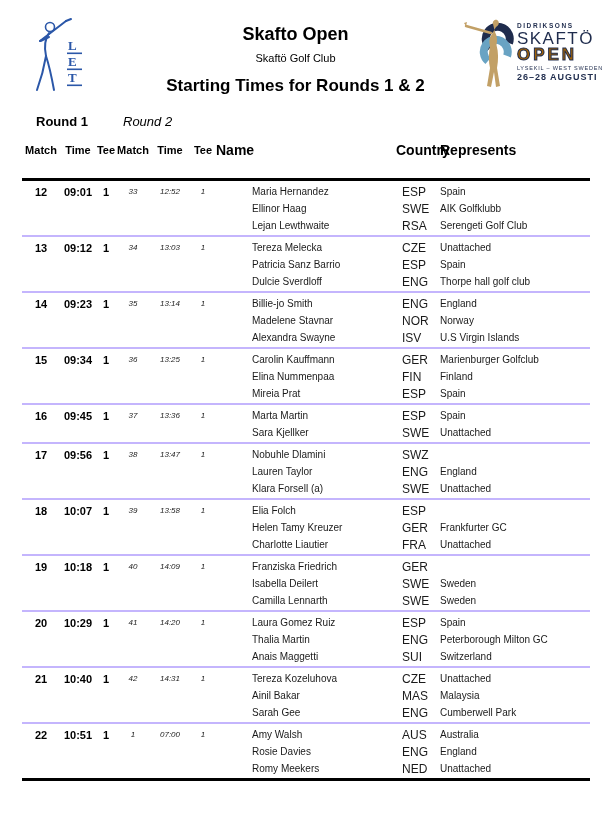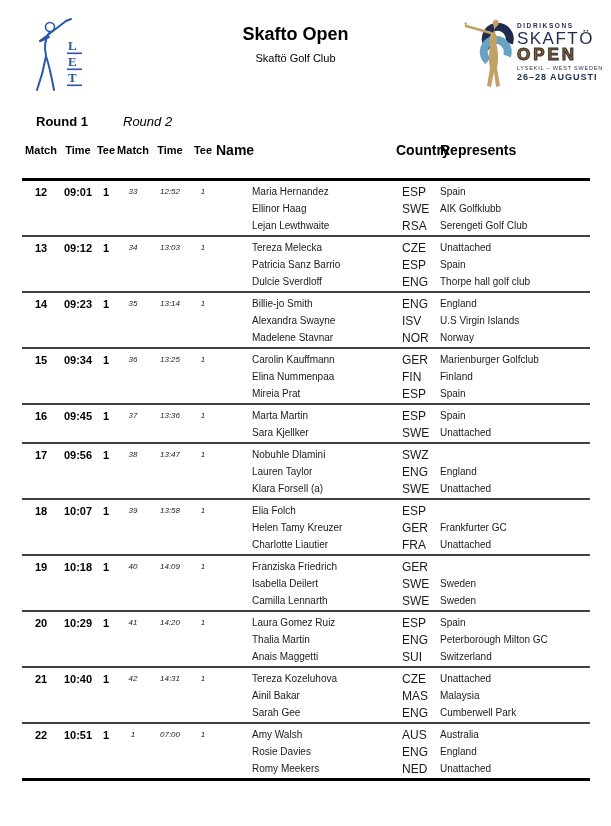--- a/index.html
+++ b/index.html
@@ -86,6 +86,7 @@
     <div class="titles">
       <div class="doc-title">Skafto Open</div>
       <div class="doc-sub">Skaftö Golf Club</div>
+      <div class="doc-heading">Starting Times for Rounds 1 &amp; 2</div>
     </div>
 
     <div class="event-logo">

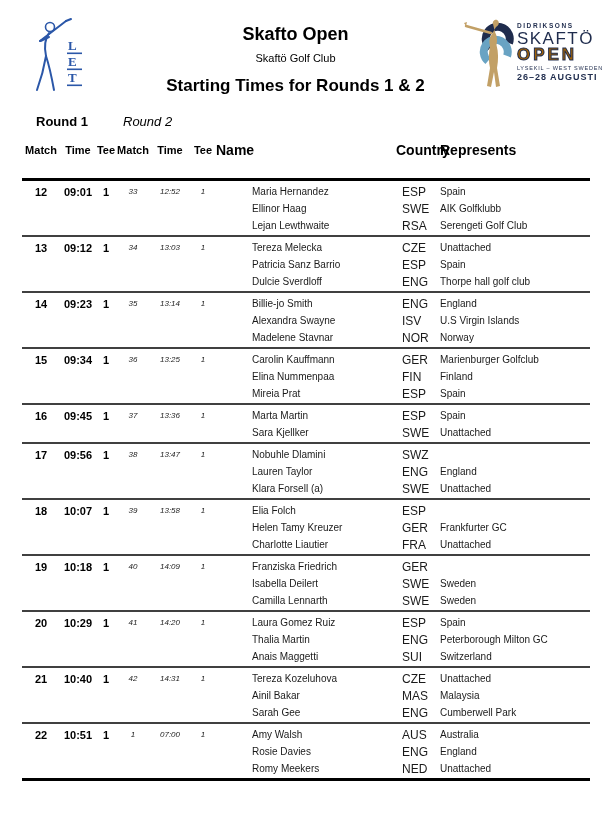--- a/index.html
+++ b/index.html
@@ -43,7 +43,7 @@
   .col-row .h2c { font-size:14px; font-weight:bold; text-align:left; }
 
   .table-body { margin:0 21px 0 22px; border-top:3px solid #000; border-bottom:3px solid #000; }
-  .group { border-bottom:2px solid #404040; padding:2px 0 1px; }
+  .group { border-bottom:2px solid #c4b5fd; padding:2px 0 1px; }
   .group:last-child { border-bottom:none; }
   .row { height:17px; }
   .r1c { font-size:11px; font-weight:bold; text-align:center; }

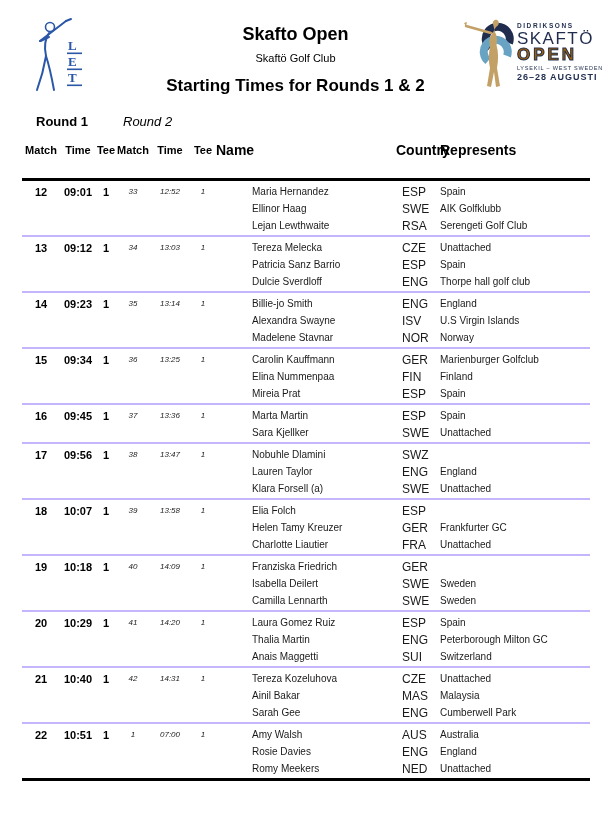--- a/index.html
+++ b/index.html
@@ -222,21 +222,21 @@
           <div class="r2c"></div>
           <div class="r2c"></div>
           <div class="r2c"></div>
+          <div class="nmc">Madelene Stavnar</div>
+          <div class="ctc">NOR</div>
+          <div class="rpc">Norway</div>
+        </div>
+        <div class="grid row">
+          <div class="r1c"></div>
+          <div class="r1c"></div>
+          <div class="r1c"></div>
+          <div class="r2c"></div>
+          <div class="r2c"></div>
+          <div class="r2c"></div>
           <div class="nmc">Alexandra Swayne</div>
           <div class="ctc">ISV</div>
           <div class="rpc">U.S Virgin Islands</div>
         </div>
-        <div class="grid row">
-          <div class="r1c"></div>
-          <div class="r1c"></div>
-          <div class="r1c"></div>
-          <div class="r2c"></div>
-          <div class="r2c"></div>
-          <div class="r2c"></div>
-          <div class="nmc">Madelene Stavnar</div>
-          <div class="ctc">NOR</div>
-          <div class="rpc">Norway</div>
-        </div>
       </div>
       <div class="group">
         <div class="grid row">

